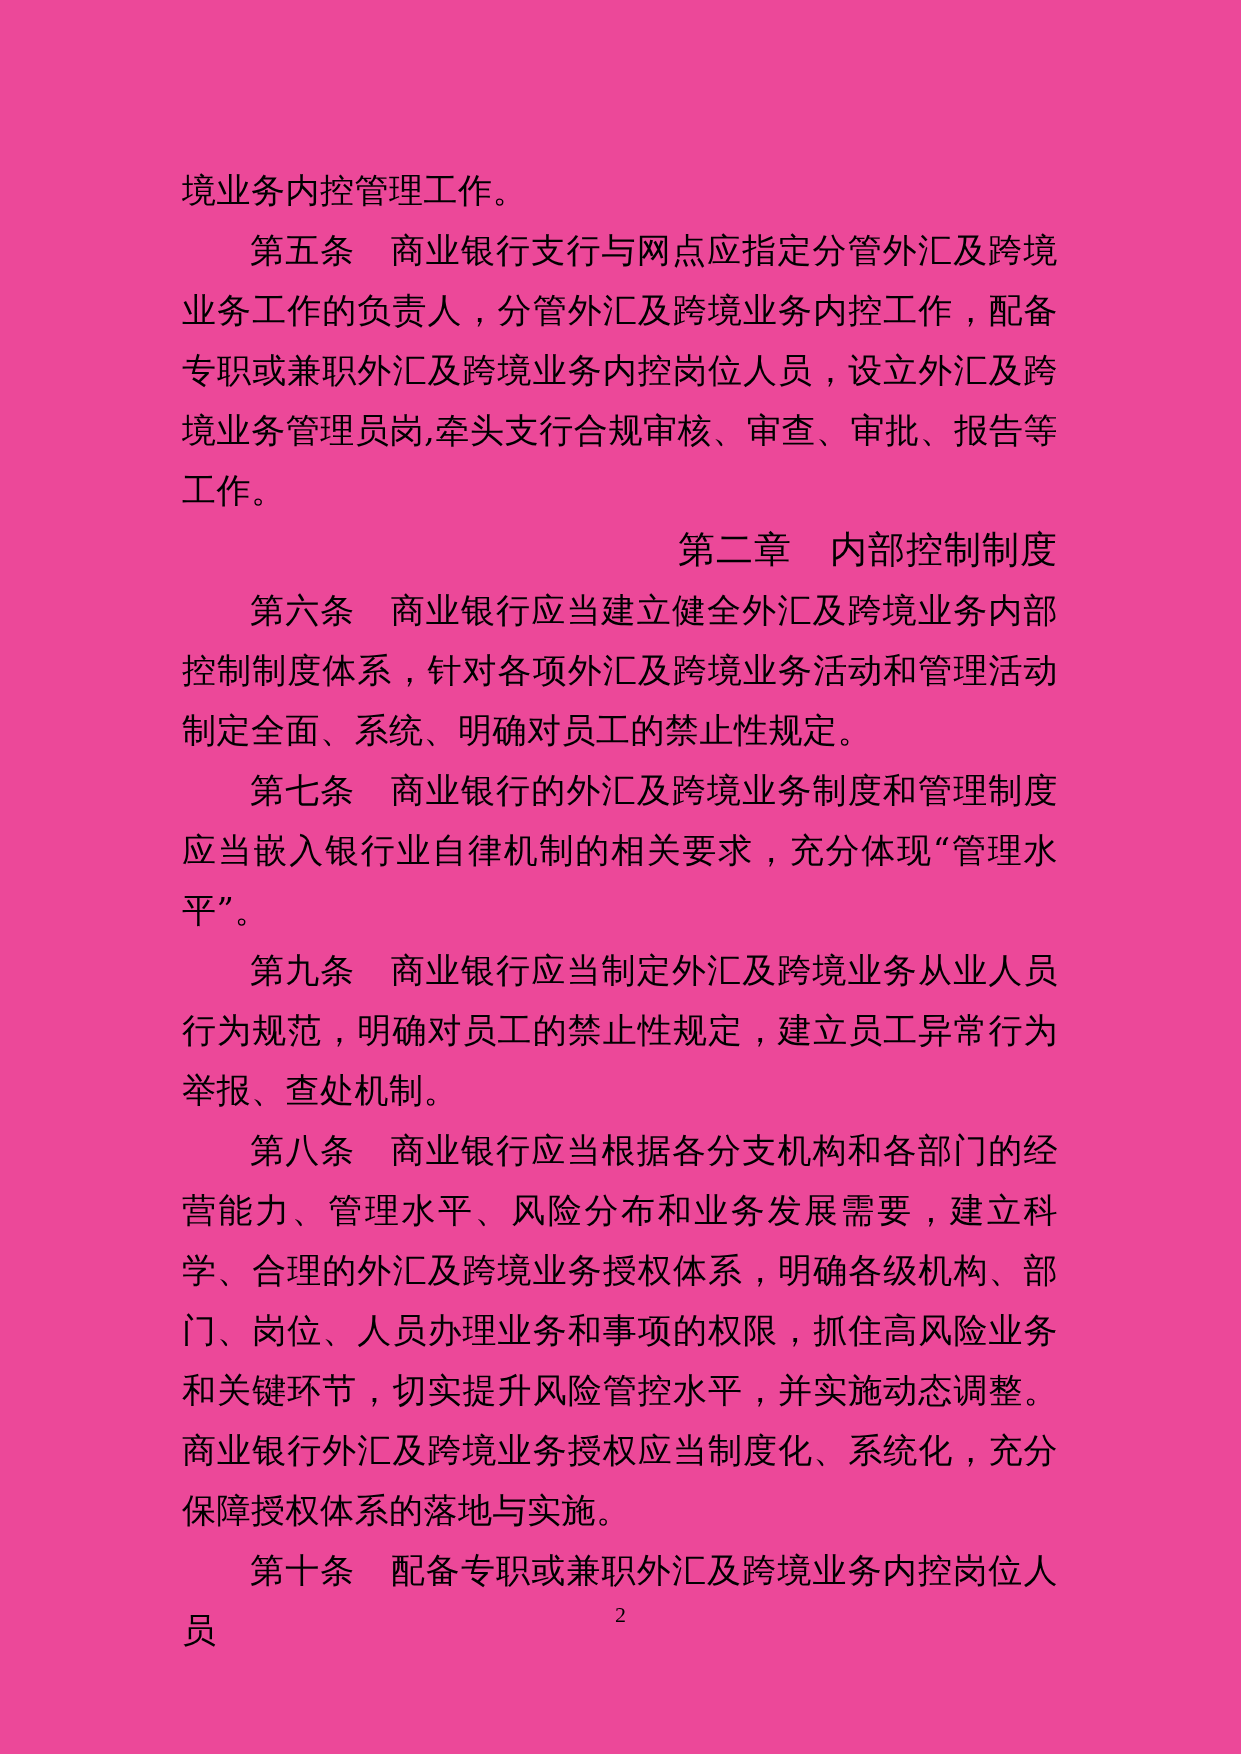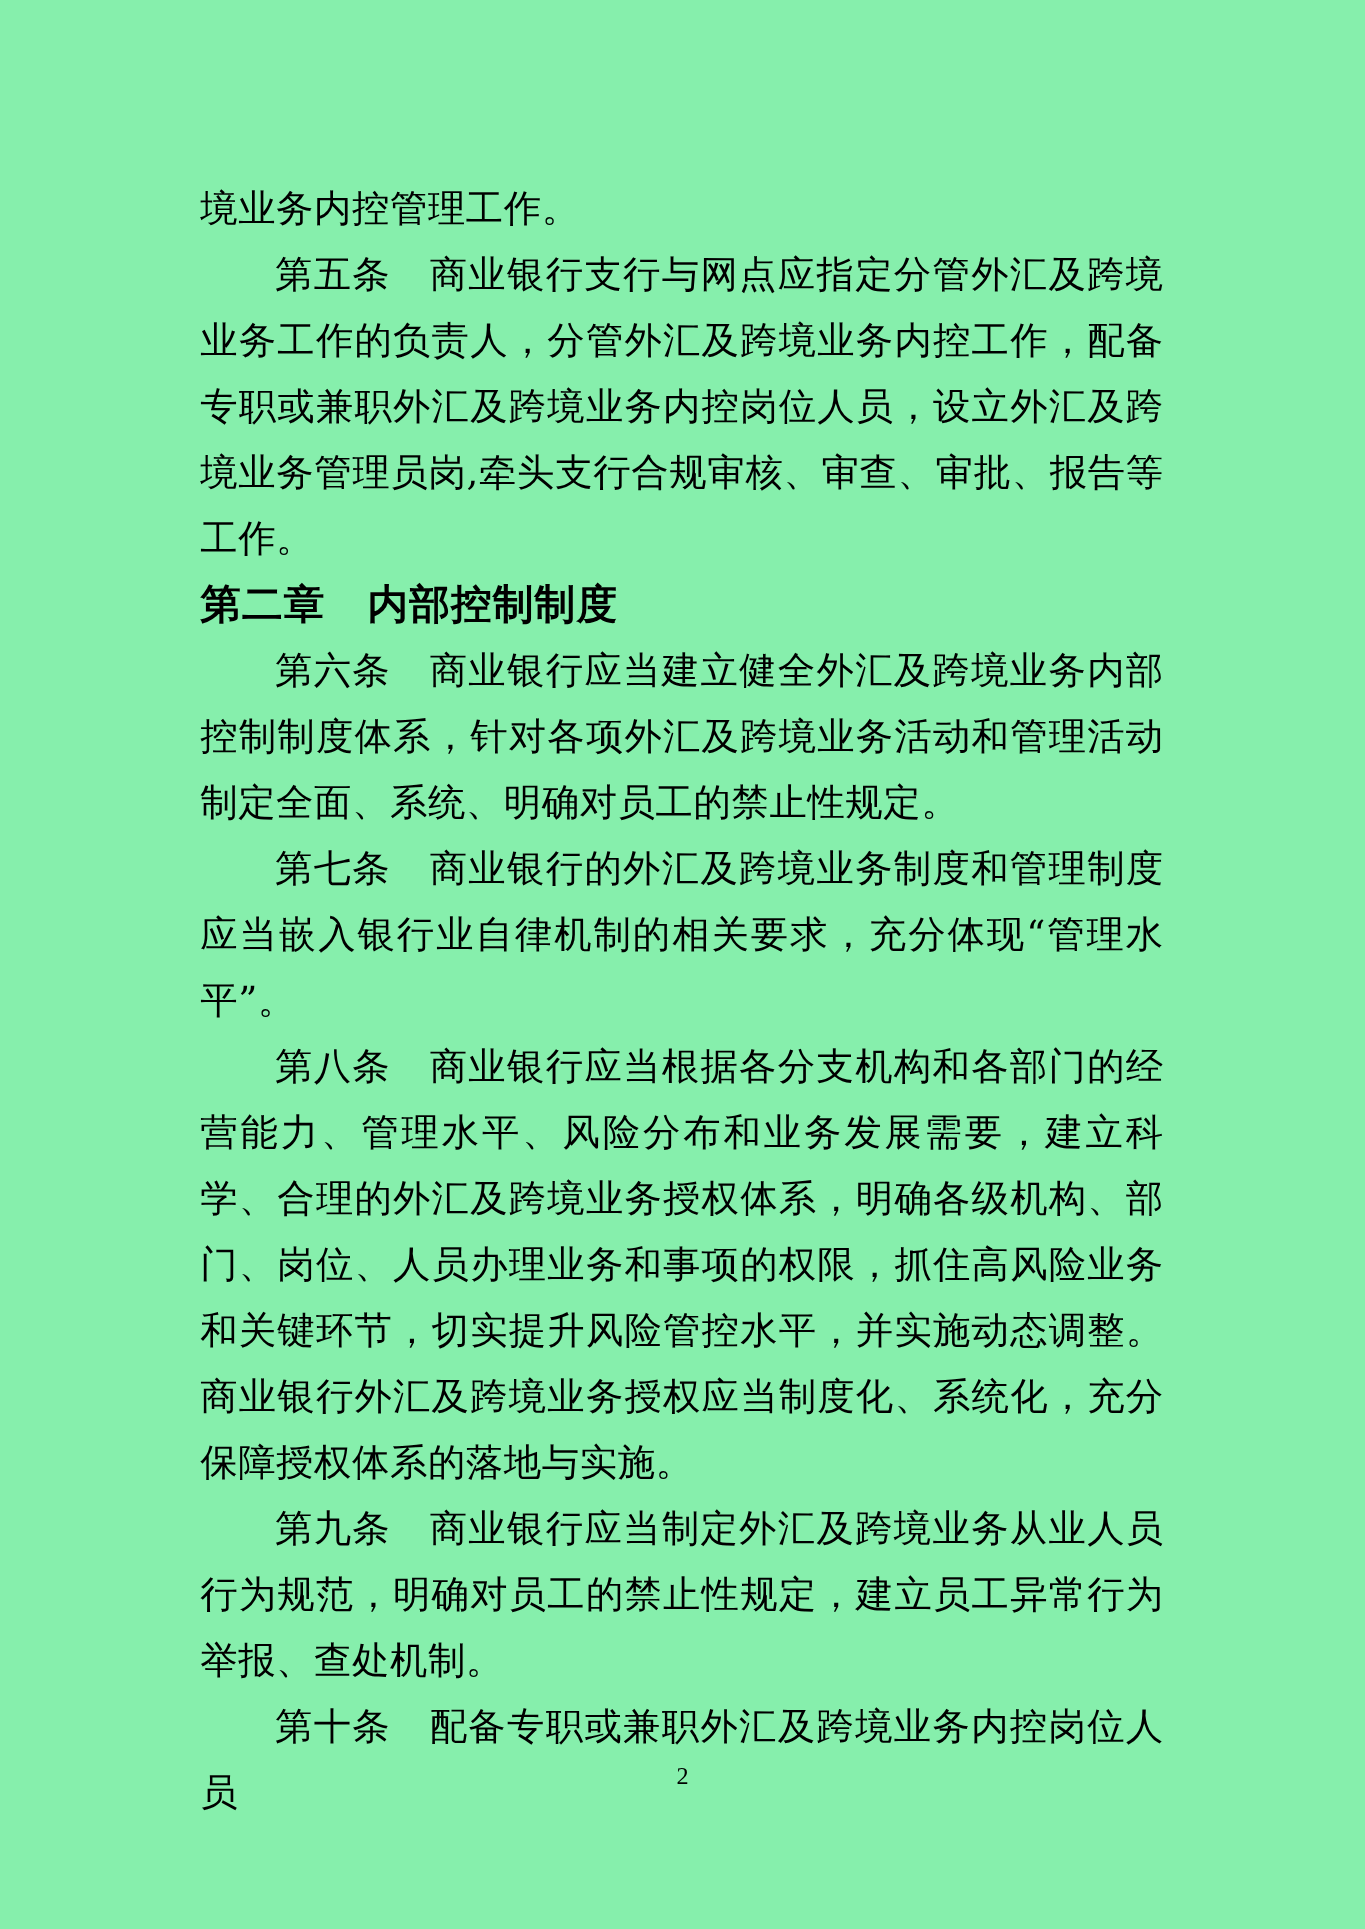--- a/index.html
+++ b/index.html
@@ -15,7 +15,7 @@
   .page {
     position: absolute;
     inset: 0;
-    background: #86efac;
+    background: #ec4899;
   }
   .doc-body {
     position: absolute;

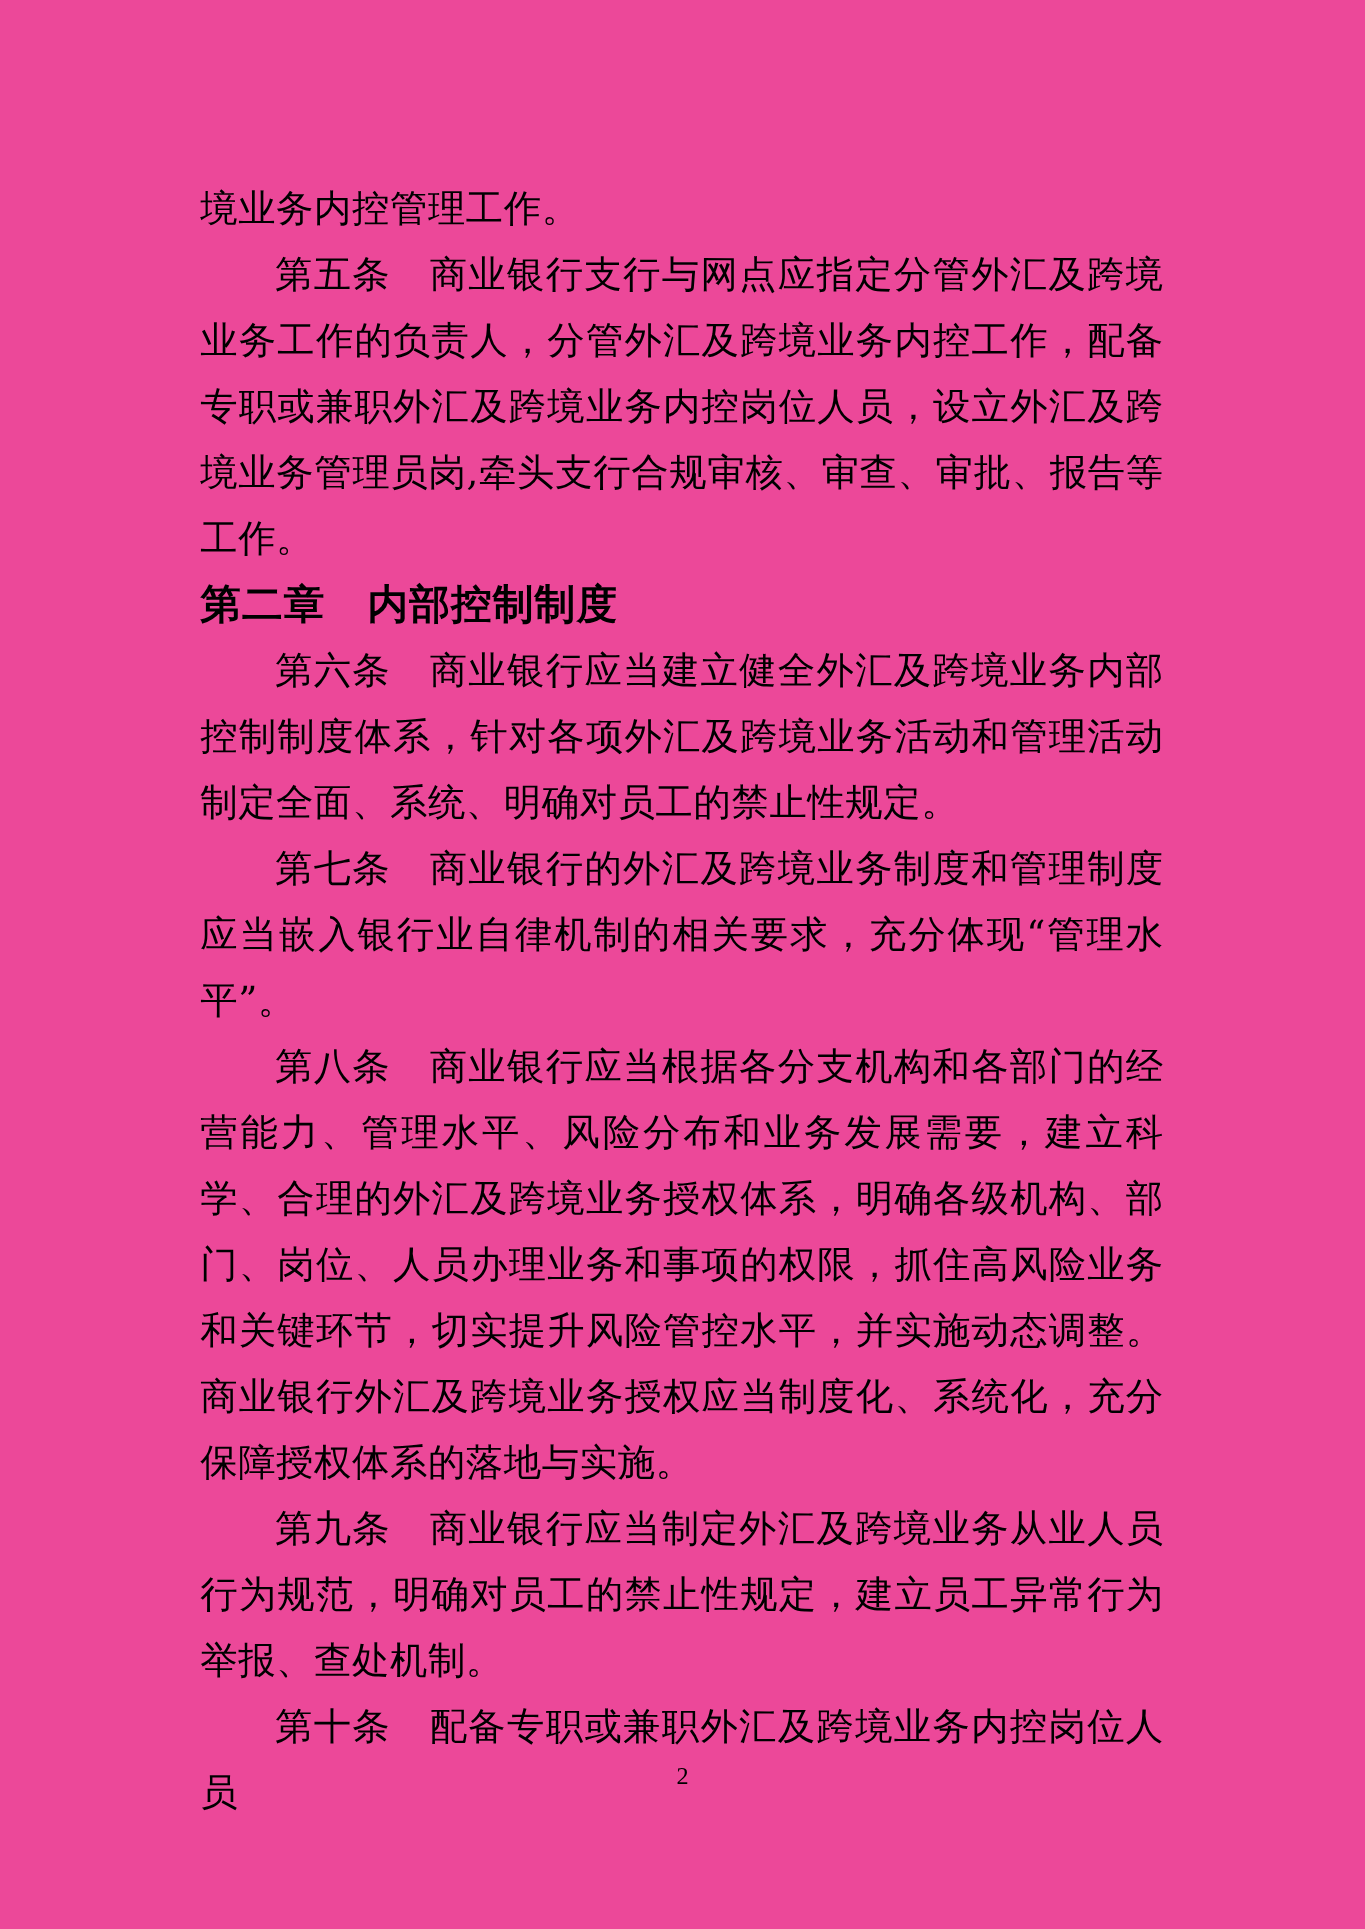--- a/index.html
+++ b/index.html
@@ -38,8 +38,8 @@
     margin: 0;
     font-size: 37px;
     line-height: 60px;
-    font-weight: 700;
-    text-align: left;
+    font-weight: 400;
+    text-align: right;
     font-family: "Liberation Sans", "DejaVu Sans", sans-serif;
     letter-spacing: 1px;
   }

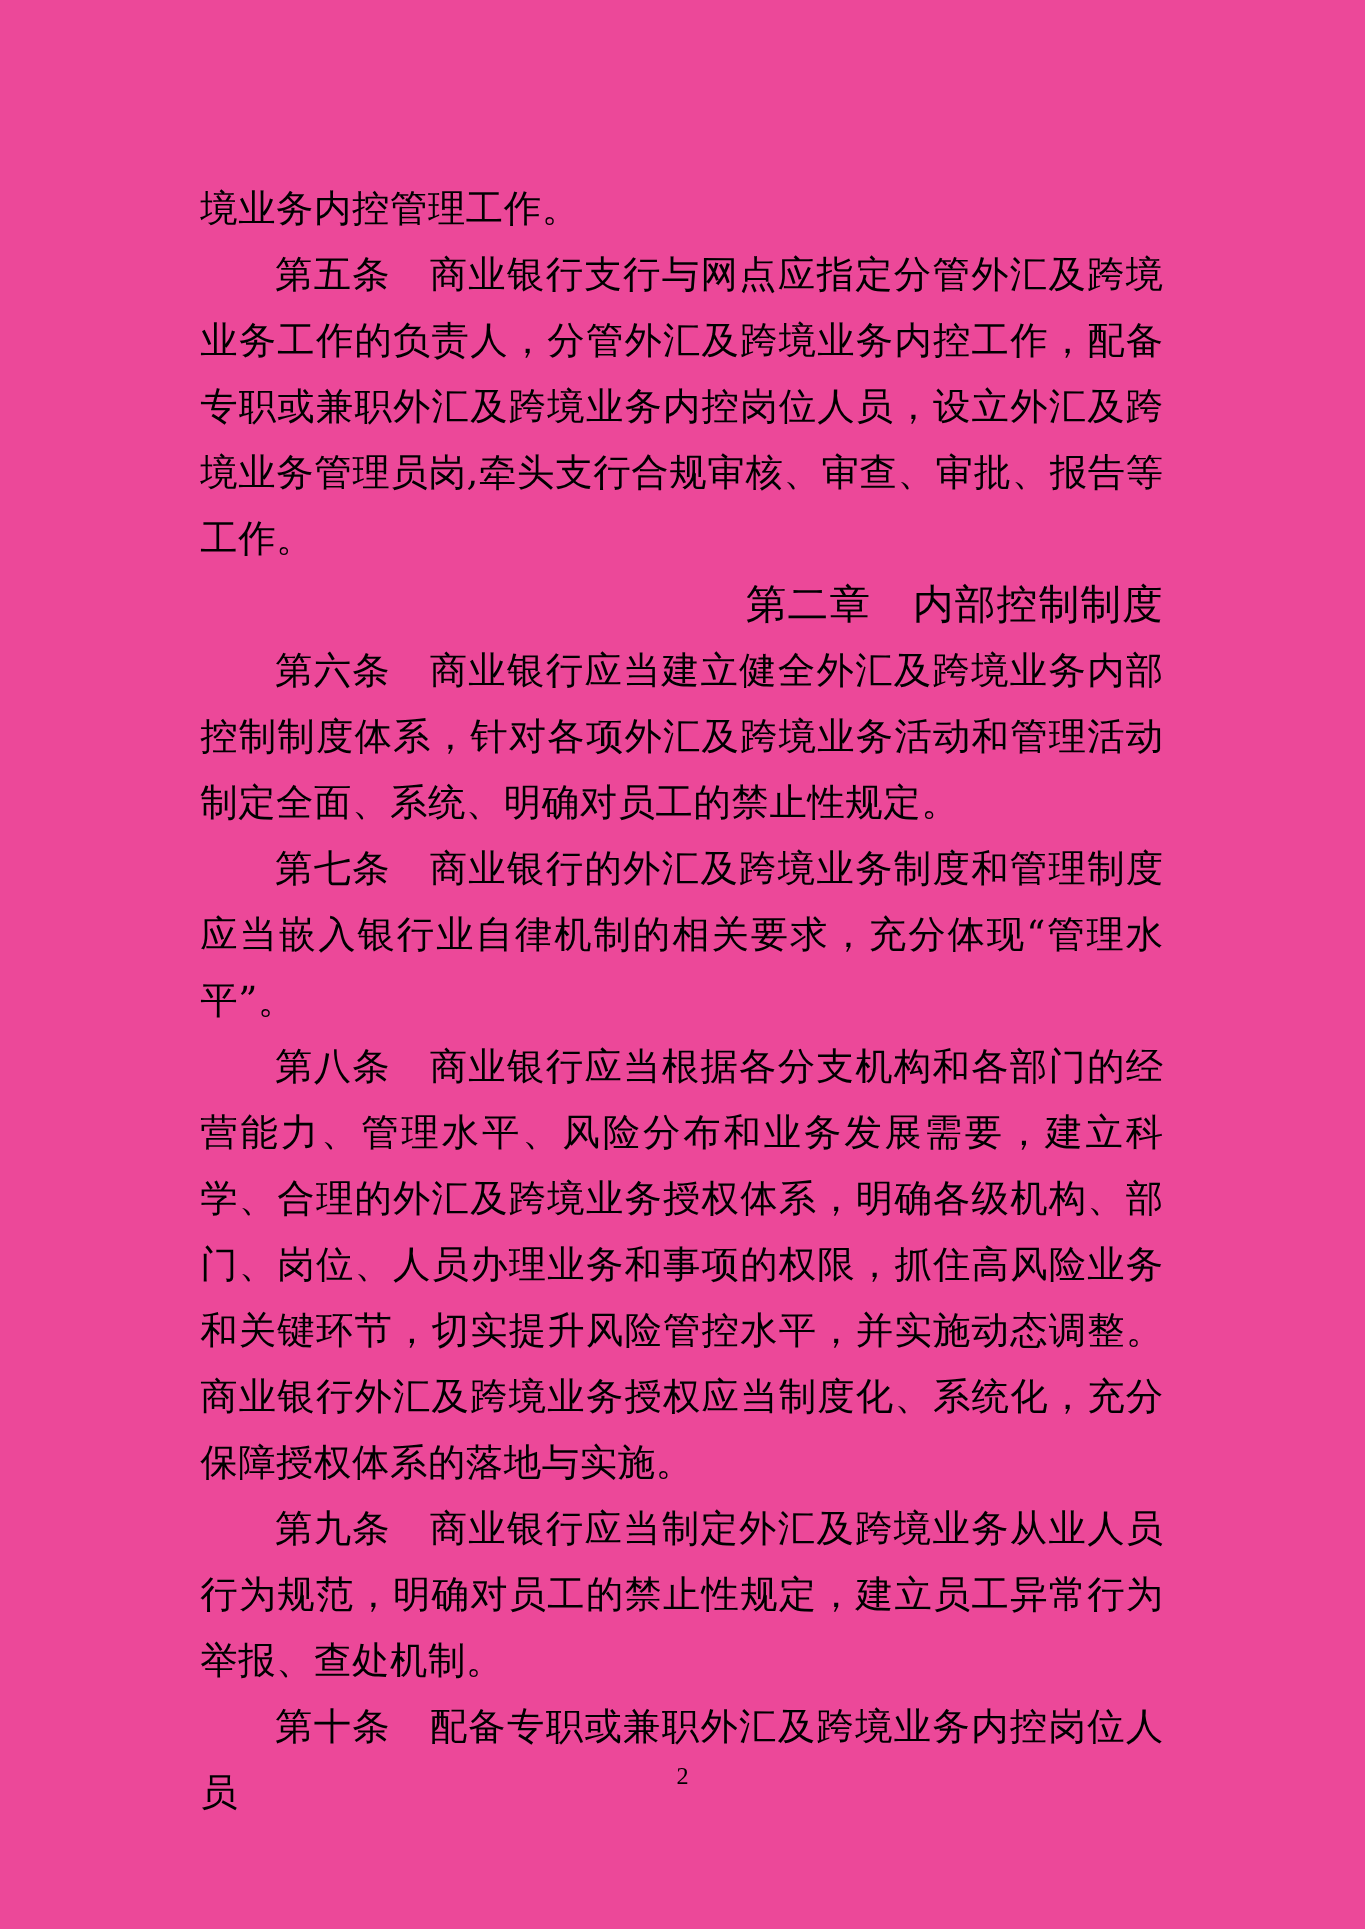--- a/index.html
+++ b/index.html
@@ -64,8 +64,8 @@
     <h2 class="chapter">第二章　内部控制制度</h2>
     <p class="par ind">第六条　商业银行应当建立健全外汇及跨境业务内部控制制度体系，针对各项外汇及跨境业务活动和管理活动制定全面、系统、明确对员工的禁止性规定。</p>
     <p class="par ind">第七条　商业银行的外汇及跨境业务制度和管理制度应当嵌入银行业自律机制的相关要求，充分体现“管理水平”。</p>
+    <p class="par ind">第九条　商业银行应当制定外汇及跨境业务从业人员行为规范，明确对员工的禁止性规定，建立员工异常行为举报、查处机制。</p>
     <p class="par ind">第八条　商业银行应当根据各分支机构和各部门的经营能力、管理水平、风险分布和业务发展需要，建立科学、合理的外汇及跨境业务授权体系，明确各级机构、部门、岗位、人员办理业务和事项的权限，抓住高风险业务和关键环节，切实提升风险管控水平，并实施动态调整。商业银行外汇及跨境业务授权应当制度化、系统化，充分保障授权体系的落地与实施。</p>
-    <p class="par ind">第九条　商业银行应当制定外汇及跨境业务从业人员行为规范，明确对员工的禁止性规定，建立员工异常行为举报、查处机制。</p>
     <p class="par ind">第十条　配备专职或兼职外汇及跨境业务内控岗位人员</p>
   </main>
 

